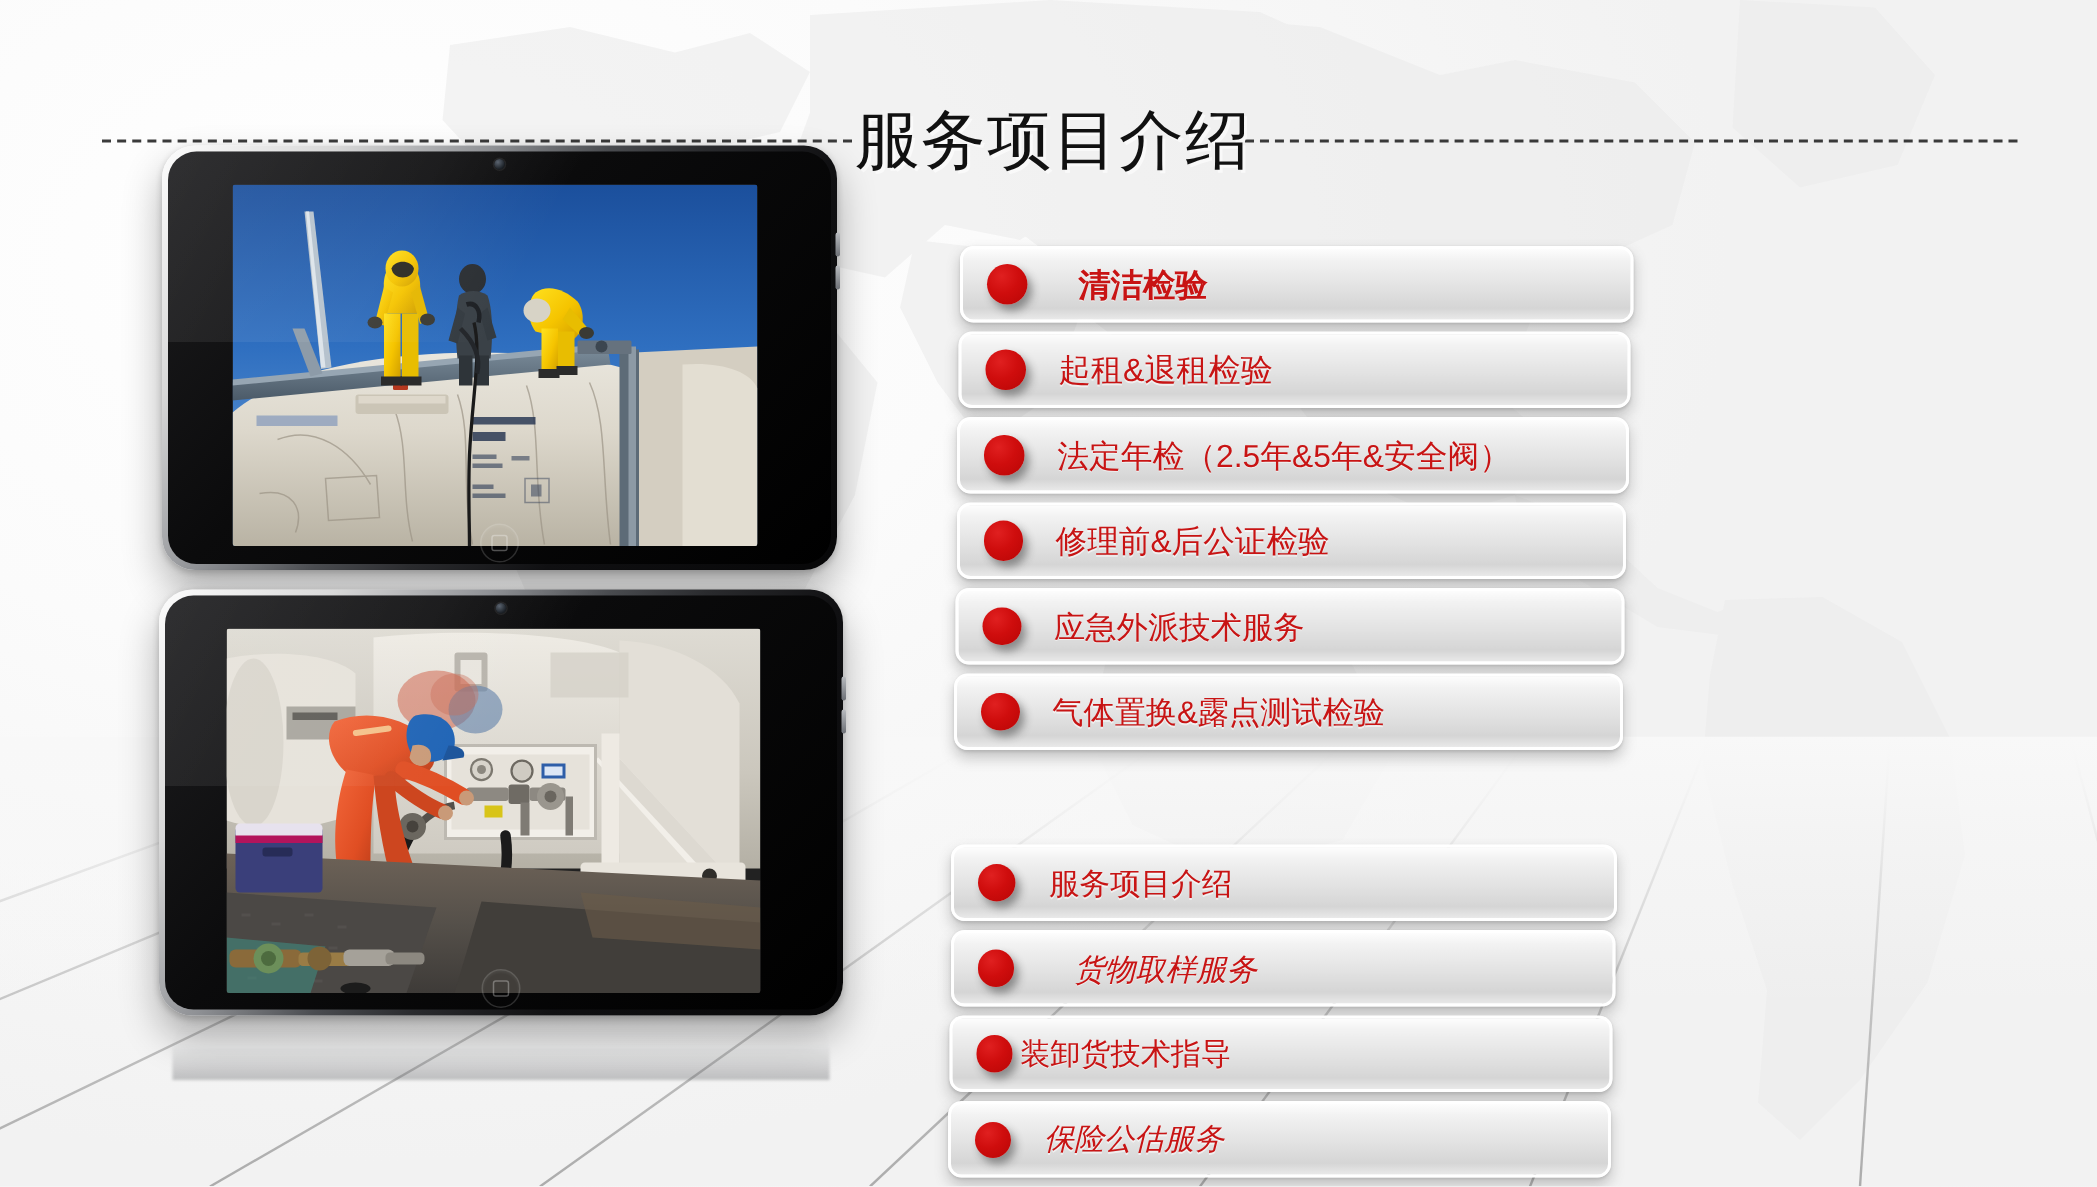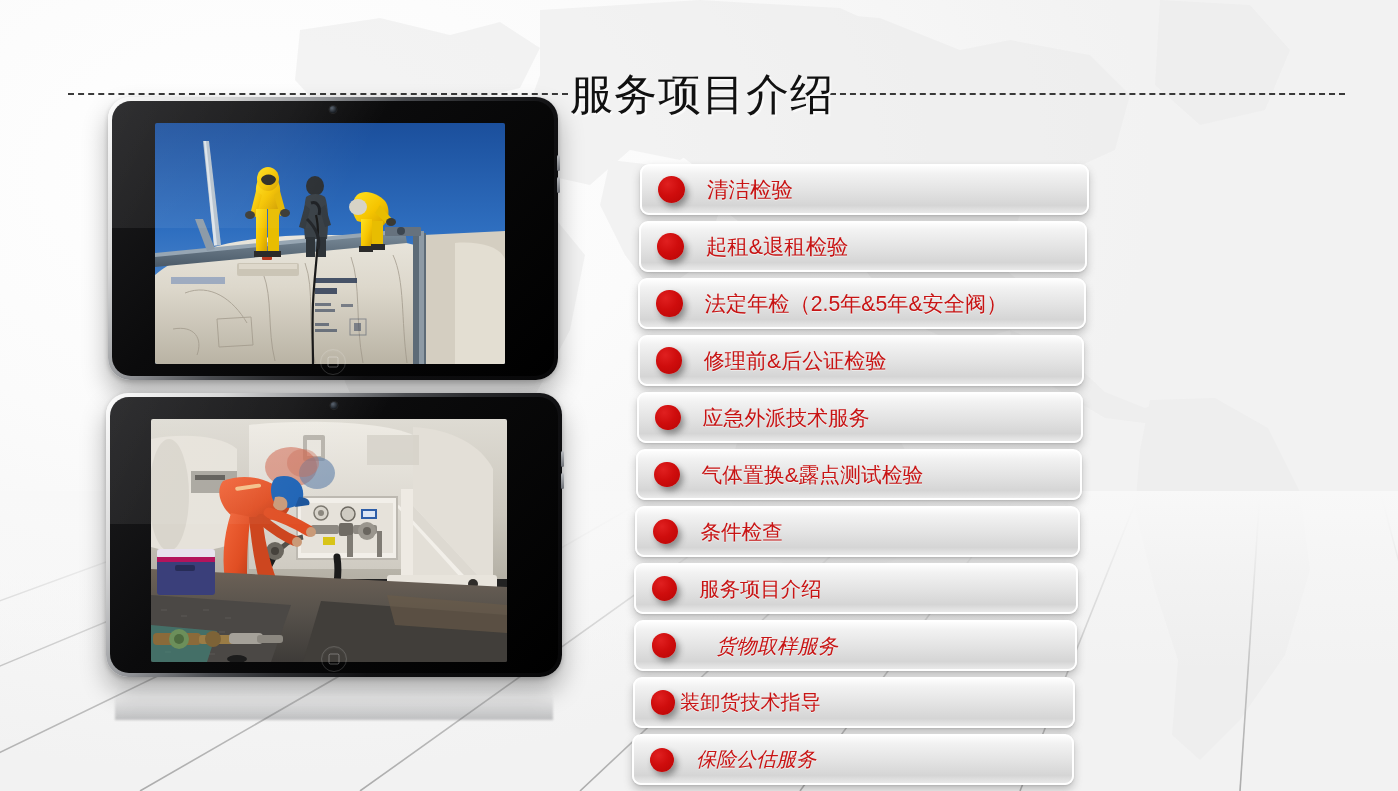--- a/index.html
+++ b/index.html
@@ -491,7 +491,7 @@
   <div class="list" id="service-list">
       <div class="srow" style="left: 640px; top: 164px; width: 449px; height: 51px; padding-left: 16px;">
         <span class="bullet" style="width: 27px; height: 27px;"></span>
-        <span class="slabel" style="font-size: 21.5px; margin-left: 22px;">清洁检验</span>
+        <span class="slabel" style="font-size: 21.5px; margin-left: 34px; font-weight: bold;">清洁检验</span>
       </div>
       <div class="srow" style="left: 639.2px; top: 221px; width: 448.3px; height: 51px; padding-left: 16px; text-align: center;">
         <span class="bullet" style="width: 26.7px; height: 26.7px;"></span>

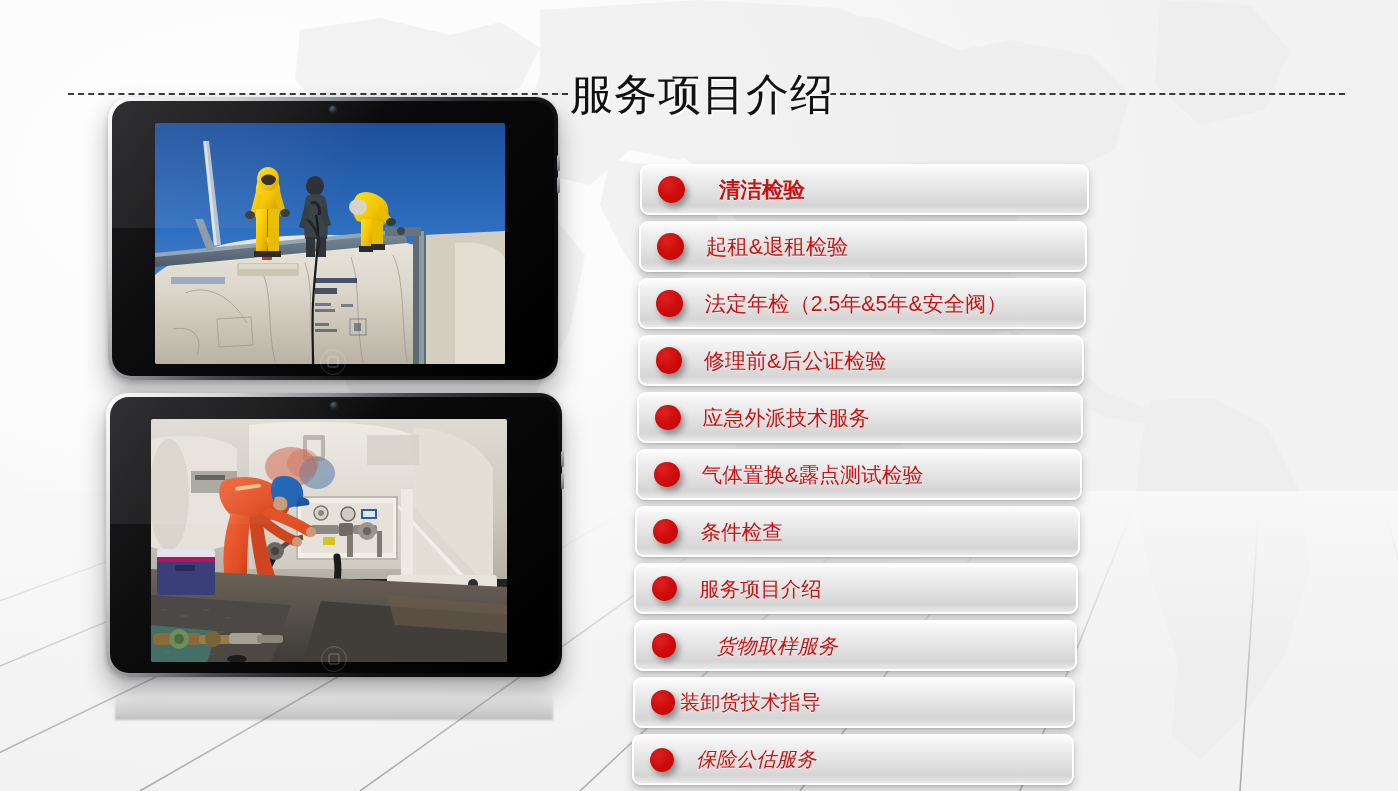--- a/index.html
+++ b/index.html
@@ -513,10 +513,6 @@
         <span class="bullet" style="width: 25.5px; height: 25.5px;"></span>
         <span class="slabel" style="font-size: 20.8px; margin-left: 22px;">气体置换&amp;露点测试检验</span>
       </div>
-      <div class="srow" style="left: 635.2px; top: 506px; width: 444.8px; height: 51px; padding-left: 16px;">
-        <span class="bullet" style="width: 25.2px; height: 25.2px;"></span>
-        <span class="slabel" style="font-size: 20.6px; margin-left: 22px;">条件检查</span>
-      </div>
       <div class="srow" style="left: 634.4px; top: 563px; width: 444.1px; height: 51px; padding-left: 16px;">
         <span class="bullet" style="width: 24.9px; height: 24.9px;"></span>
         <span class="slabel" style="font-size: 20.4px; margin-left: 22px;">服务项目介绍</span>

